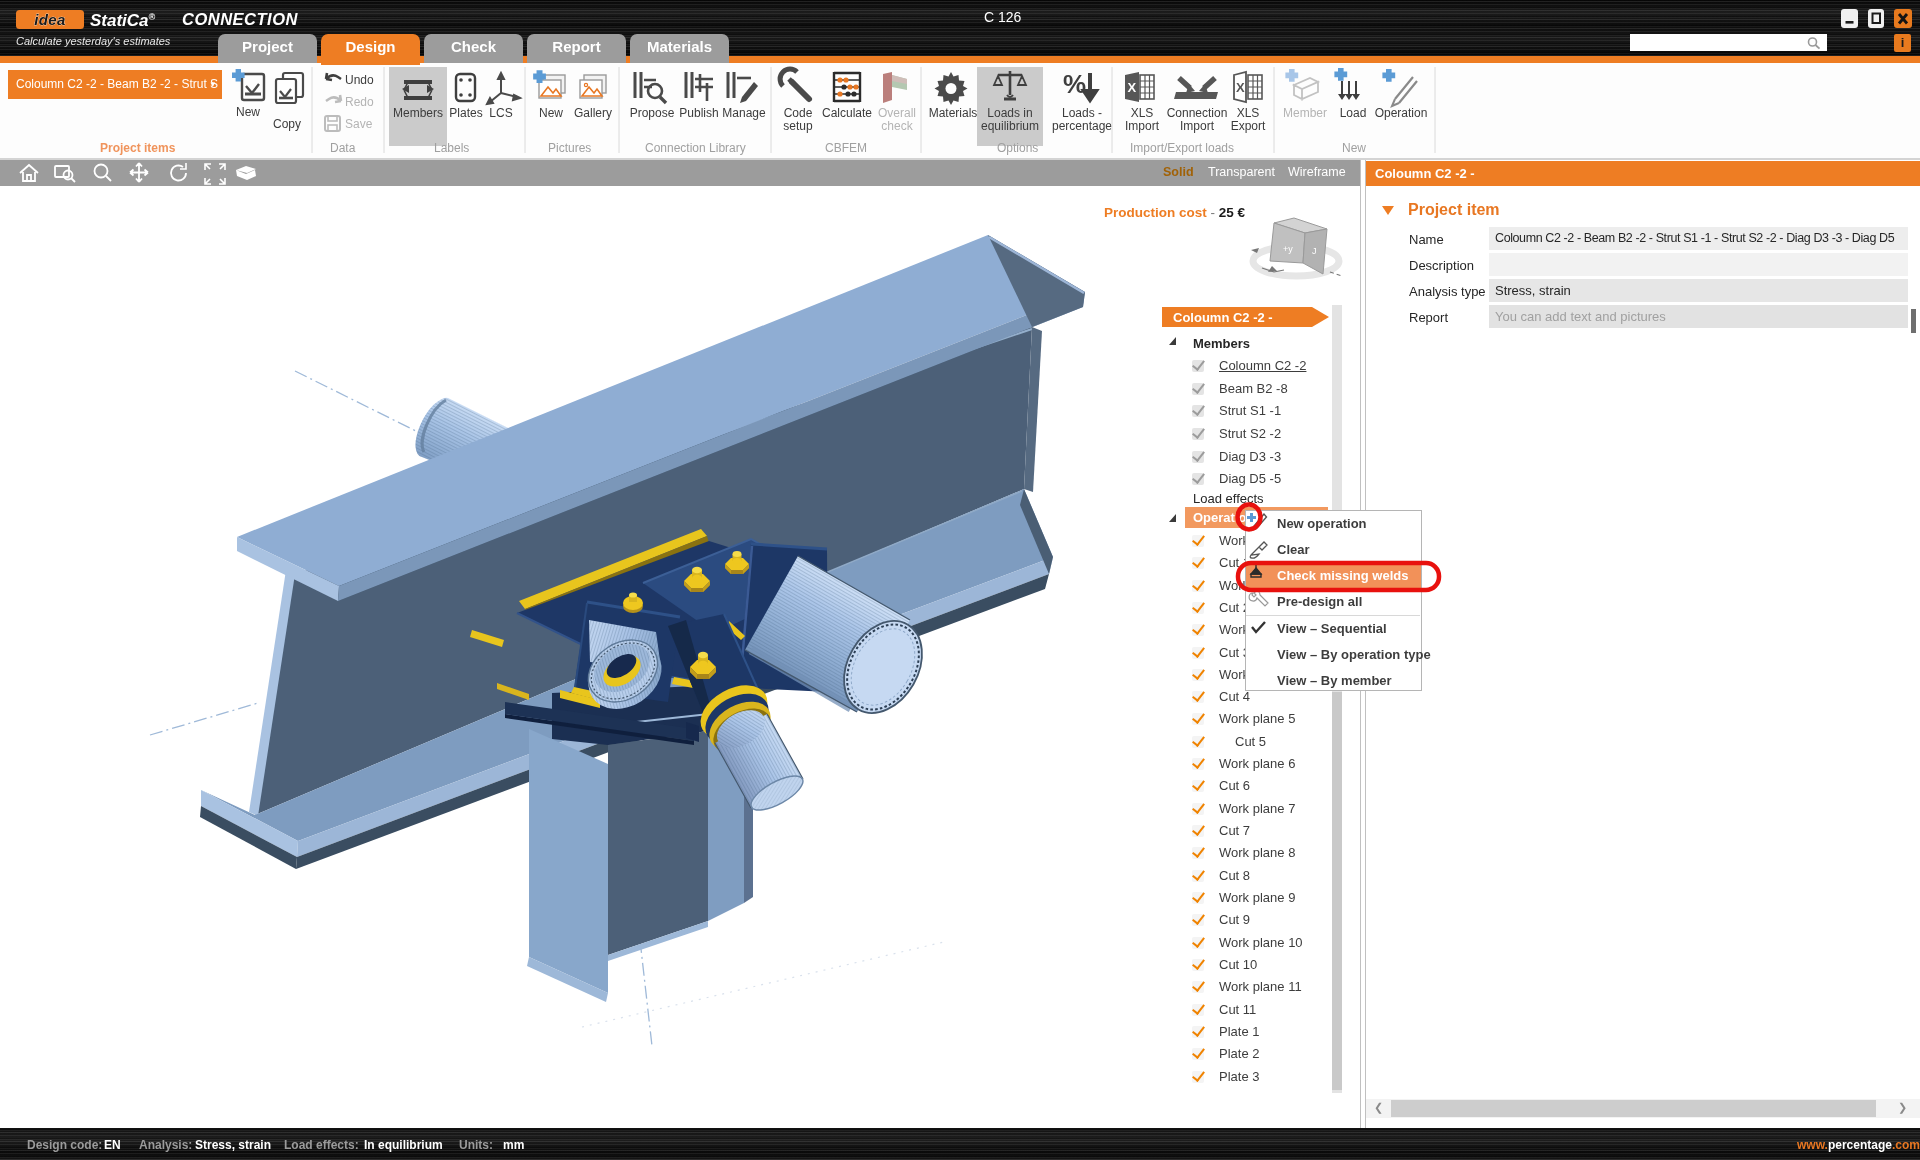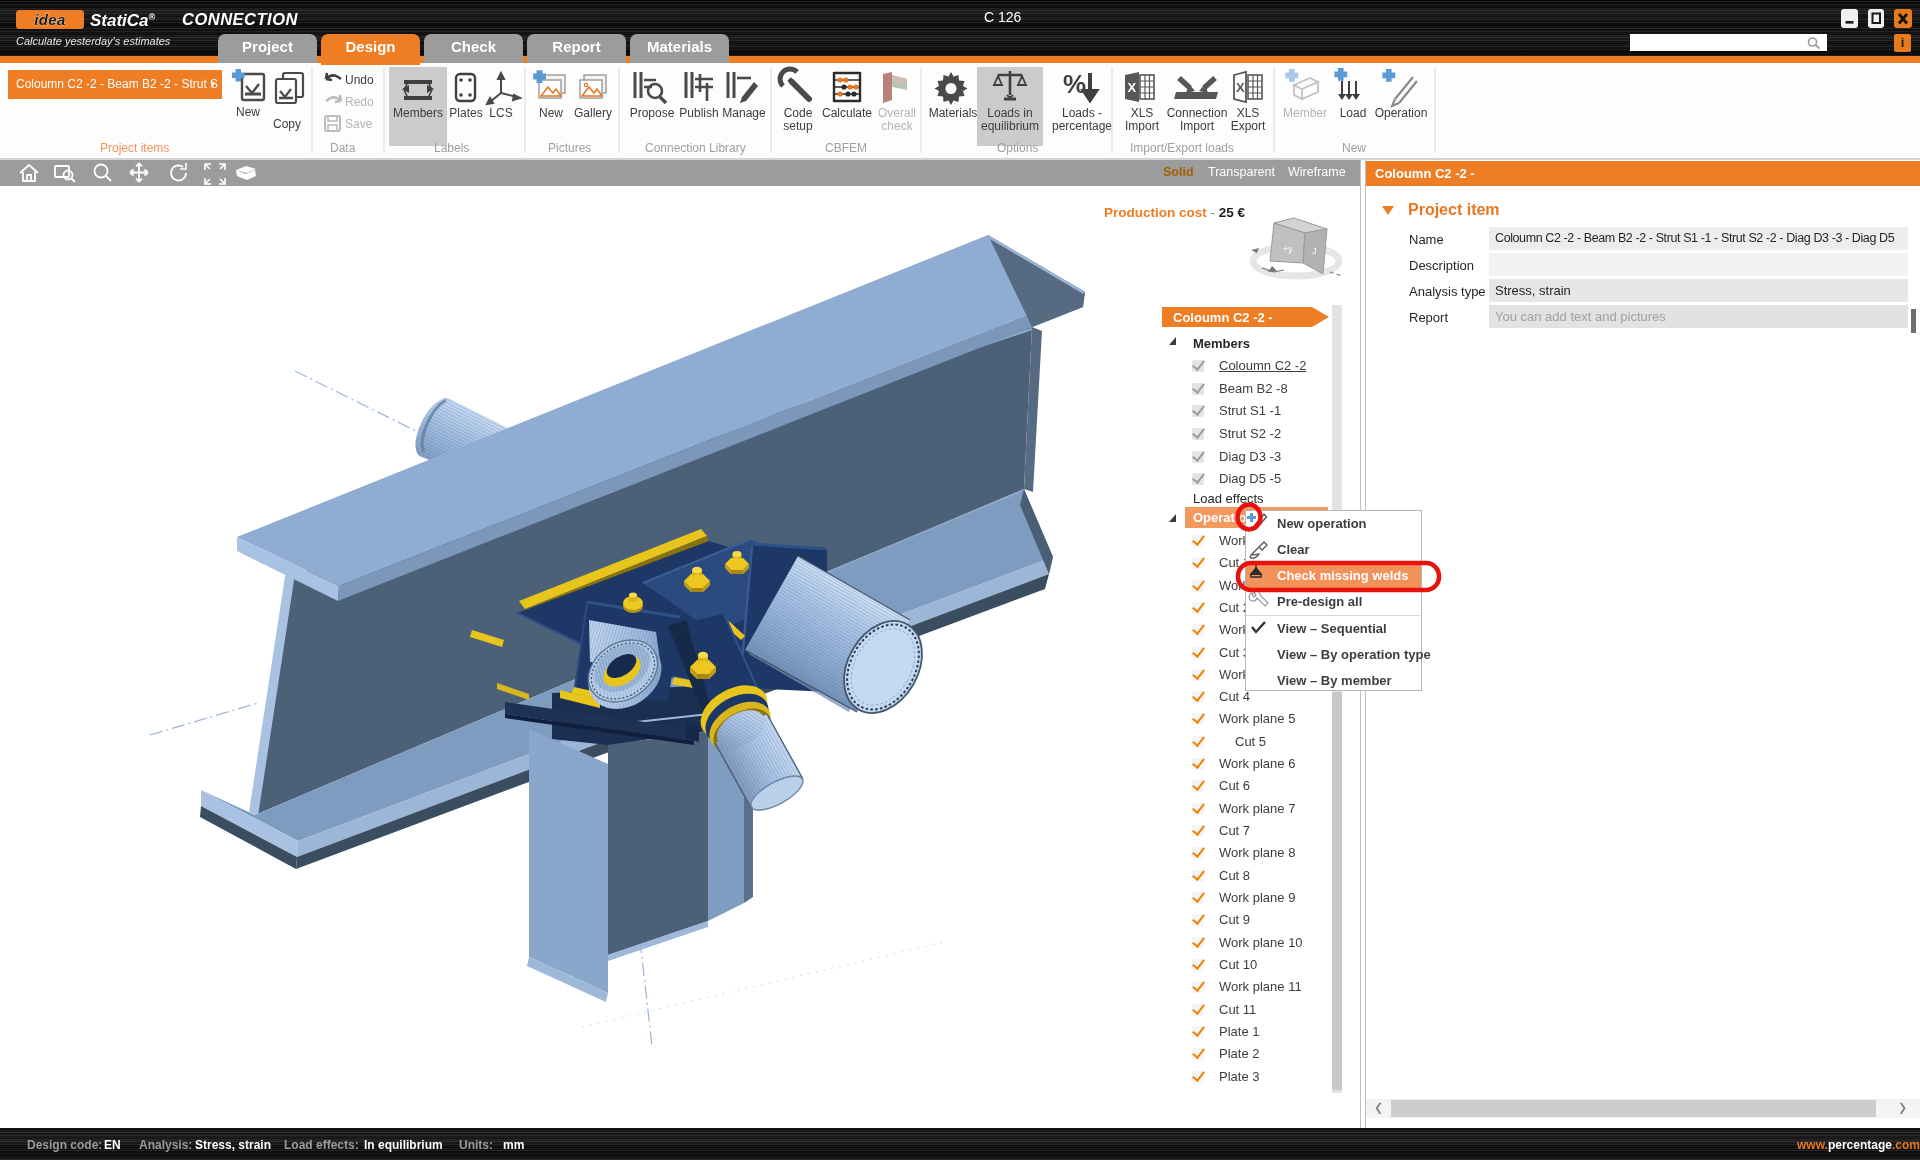--- a/index.html
+++ b/index.html
@@ -68,7 +68,7 @@
 
 <div id="ribbon"></div>
 <div class="abs" style="left:8px;top:70px;width:214px;height:29px;background:#ee7d23;z-index:3;color:#fff;font-size:12px;line-height:29px;padding-left:8px;box-sizing:border-box;white-space:nowrap;overflow:hidden;padding-right:20px">Coloumn C2 -2 - Beam B2 -2 - Strut S<span style="position:absolute;right:7px;font-size:9px">▾</span></div>
-<div class="glabel" style="left:100px;color:#f0945c;font-weight:normal">Project items</div>
+<div class="glabel" style="left:100px;color:#f0945c;font-weight:bold">Project items</div>
 <div class="abs" style="left:389px;top:67px;width:58px;height:79px;background:#cbcbcb"></div>
 <div class="abs" style="left:977px;top:67px;width:66px;height:79px;background:#cbcbcb"></div>
 <svg class="abs" style="left:0;top:63px;z-index:2" width="1920" height="95" viewBox="0 0 1920 95">

